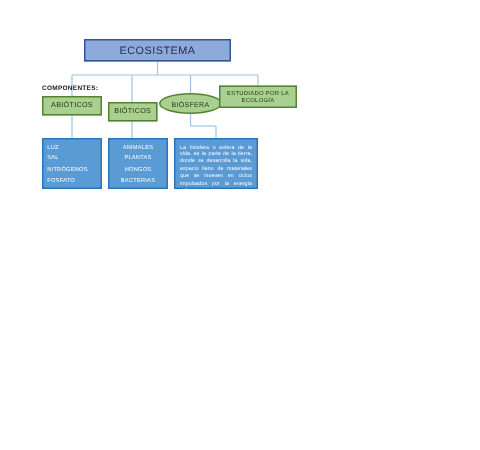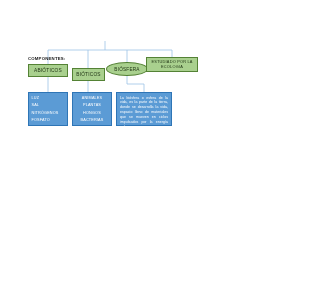--- a/index.html
+++ b/index.html
@@ -196,6 +196,7 @@
     </g>
   </svg>
 
+  <div class="node title-box">ECOSISTEMA</div>
 
   <div class="components-label">COMPONENTES:</div>
 

